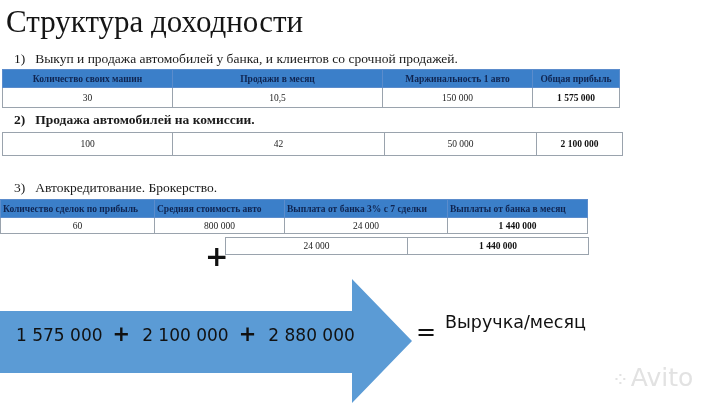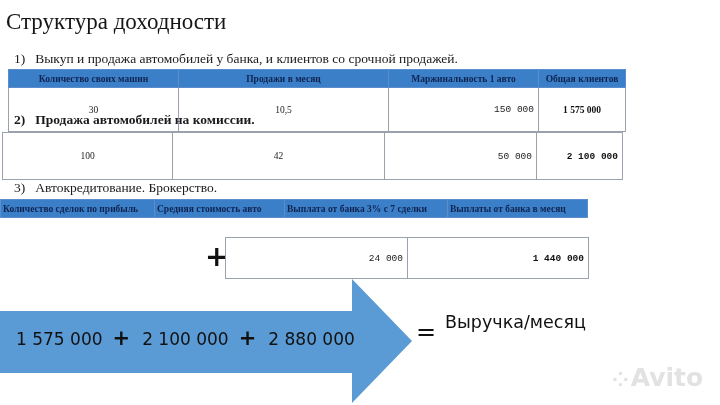--- a/index.html
+++ b/index.html
@@ -8,7 +8,7 @@
     font-family: "Liberation Serif", serif; color: #111;
   }
   .title {
-    position: absolute; left: 6px; top: 2px; font-size: 23px; line-height: 40px;
+    position: absolute; left: 6px; top: 2px; font-size: 31px; line-height: 40px;
     font-family: "Liberation Serif", serif; color: #151515;
   }
   .section {

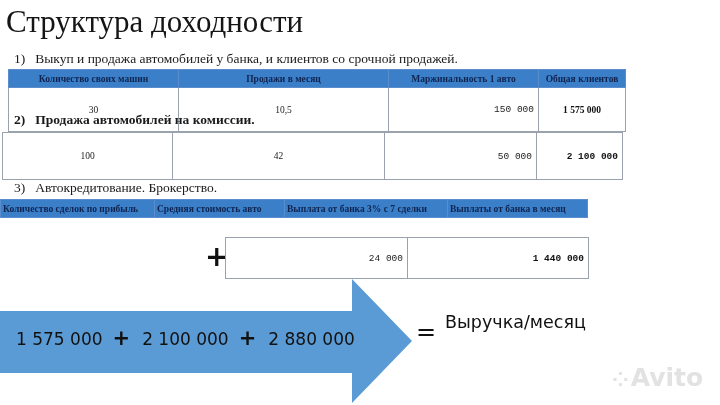--- a/index.html
+++ b/index.html
@@ -64,7 +64,7 @@
 <div class="section" style="left:14px; top:51px;">
   <span class="num">1)</span><span>Выкуп и продажа автомобилей у банка, и клиентов со срочной продажей.</span>
 </div>
-<table class="t" style="left:2px; top:69px; width:617px;margin-left:6px;">
+<table class="t" style="left:2px; top:69px; width:617px;">
   <colgroup>
       <col style="width:170px">
       <col style="width:210px">

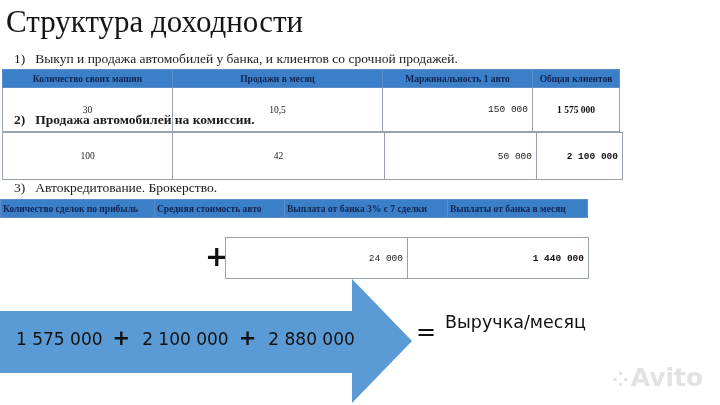--- a/index.html
+++ b/index.html
@@ -76,7 +76,7 @@
     <th>Количество своих машин</th>
     <th>Продажи в месяц</th>
     <th>Маржинальность 1 авто</th>
-    <th>Общая клиентов</th>
+    <th>Общая прибыль</th>
   </tr>
   <tr>
     <td class="c">30</td>

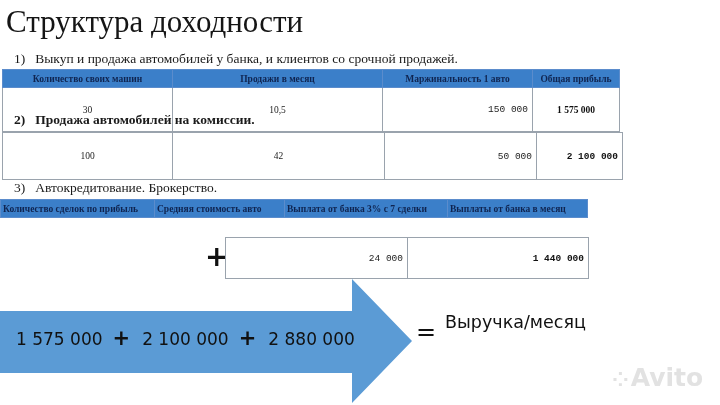--- a/index.html
+++ b/index.html
@@ -25,7 +25,7 @@
     border: 1px solid #5b8ccc; text-align: center; white-space: nowrap; overflow: hidden;
   }
   table.t td {
-    background: #fff; height: 19px; padding: 12px 4px; border: 1px solid #9aa3ad;
+    background: #fff; height: 19px; padding: 0 4px; border: 1px solid #9aa3ad;
     white-space: nowrap; color: #222;
   }
   table.t td.c { text-align: center; }

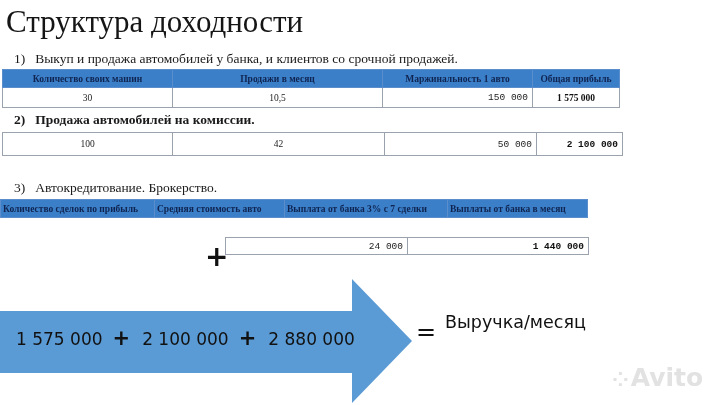--- a/index.html
+++ b/index.html
@@ -29,7 +29,7 @@
     white-space: nowrap; color: #222;
   }
   table.t td.c { text-align: center; }
-  table.t td.r { text-align: right; font-family: Liberation Mono, monospace; }
+  table.t td.r { text-align: center; }
   table.t td.b { font-weight: bold; color: #111; }
   table.t.left-h th { text-align: left; }
   .plus-sign {

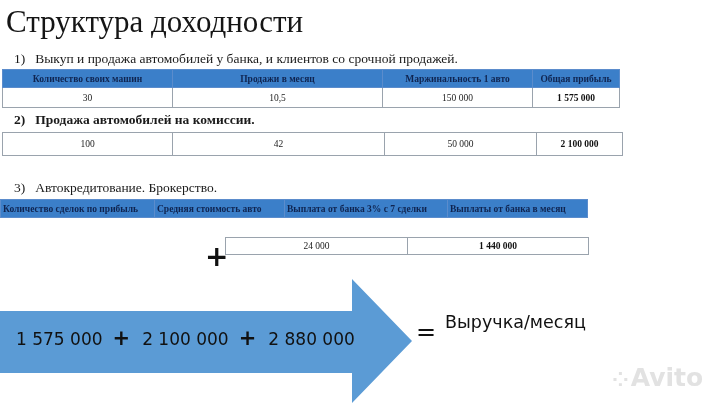--- a/index.html
+++ b/index.html
@@ -124,6 +124,12 @@
     <th>Выплата от банка 3% с 7 сделки</th>
     <th>Выплаты от банка в месяц</th>
   </tr>
+  <tr>
+    <td class="c" style="height:15px">60</td>
+    <td class="r" style="height:15px">800 000</td>
+    <td class="r" style="height:15px">24 000</td>
+    <td class="r b" style="height:15px">1 440 000</td>
+  </tr>
 </tbody>
   </table>
 

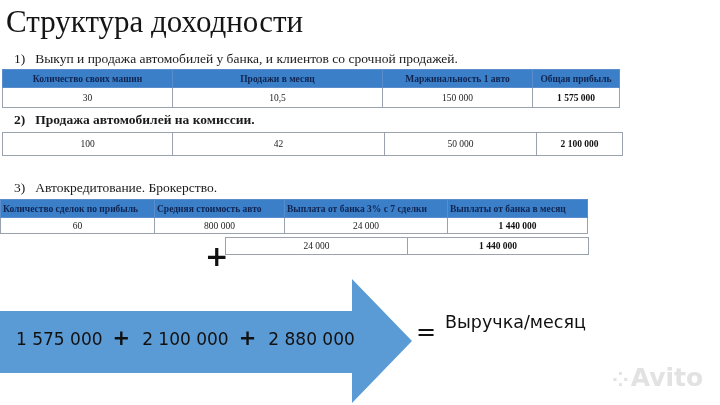--- a/index.html
+++ b/index.html
@@ -39,7 +39,7 @@
   .arrow { position: absolute; left: 0; top: 279px; width: 412px; height: 124px; }
   .sum {
     position: absolute; left: 16px; top: 322px; font-family: "DejaVu Sans", sans-serif;
-    font-size: 17px; color: #111; line-height: 32px; white-space: nowrap;
+    font-size: 17px; color: #111; line-height: 24px; white-space: nowrap;
   }
   .sum .op { font-weight: bold; font-size: 21px; margin: 0 12px 0 10px; }
   .eq {

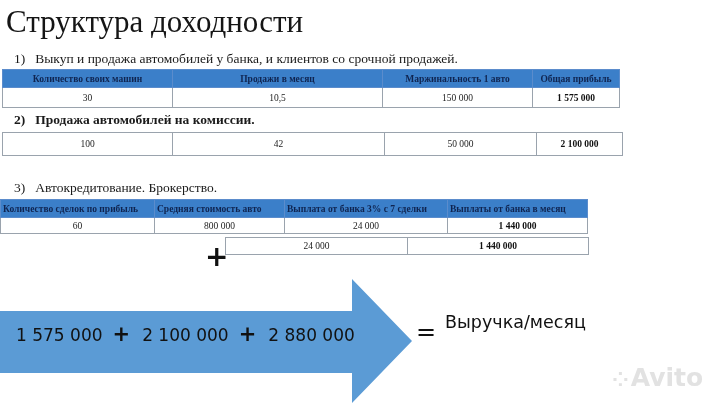--- a/index.html
+++ b/index.html
@@ -52,7 +52,7 @@
   }
   .watermark {
     position: absolute; left: 612px; top: 363px; font-family: "DejaVu Sans", sans-serif;
-    font-size: 25px; font-weight: bold; color: #e2e2e2; letter-spacing: 0px;
+    font-size: 25px; font-weight: normal; color: #e2e2e2; letter-spacing: 0px;
   }
   .watermark .dots { font-size: 20px; margin-right: 2px; }
 </style>

